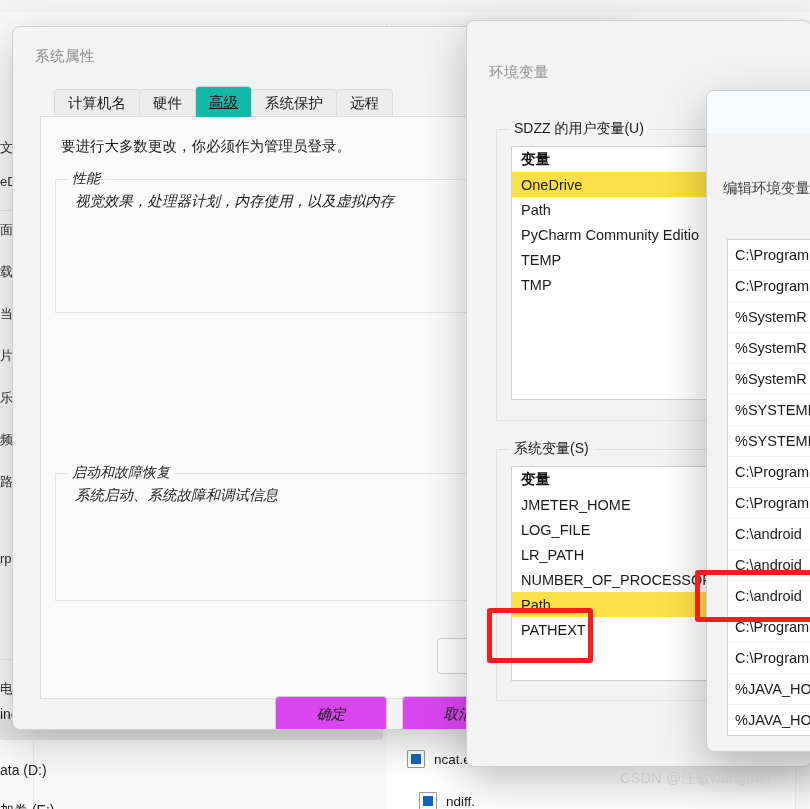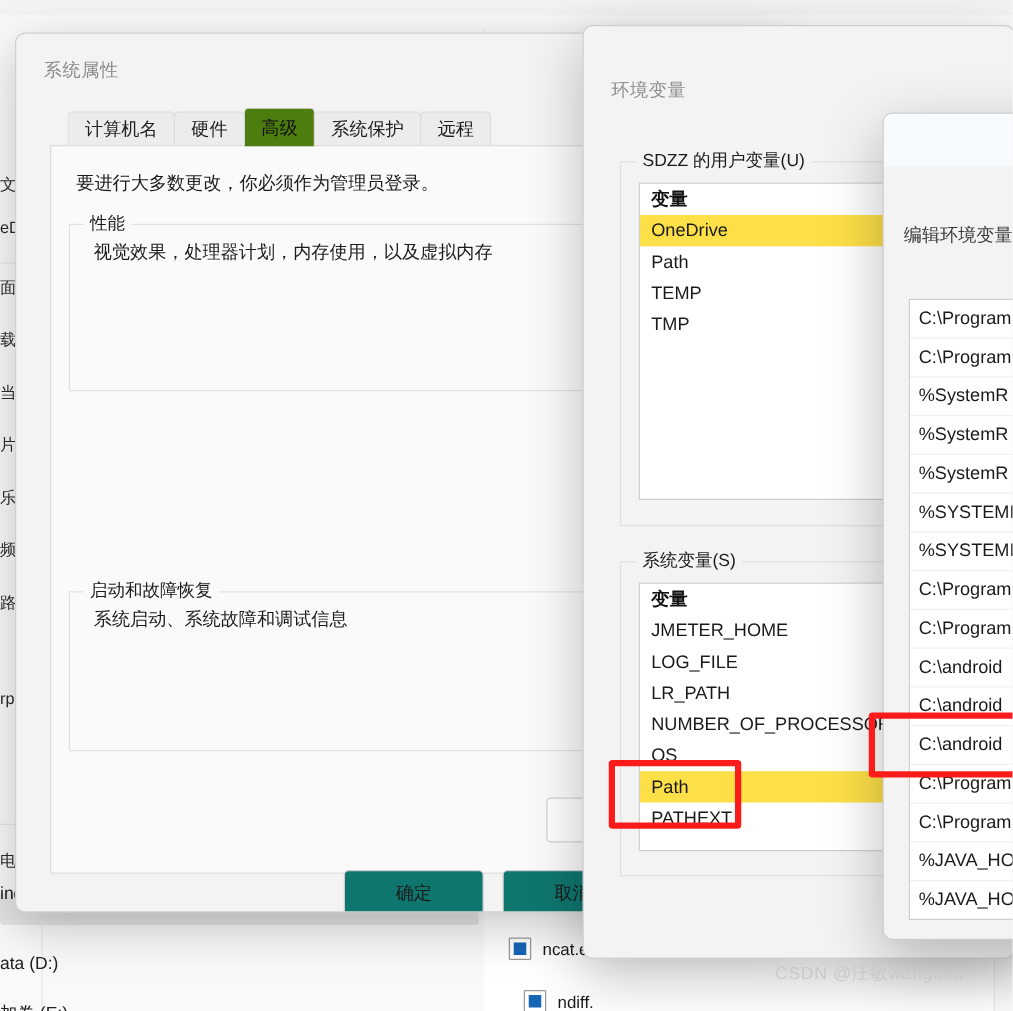--- a/index.html
+++ b/index.html
@@ -50,7 +50,7 @@
   #tabstrip{position:absolute;left:41px;top:60px;height:30px;display:flex;align-items:flex-end;}
   .tab{height:27px;padding:0 13px;display:flex;align-items:center;font-size:14.5px;color:#202020;
     background:#ececec;border:1px solid #dcdcdc;border-bottom:none;border-radius:4px 4px 0 0;margin-right:-1px;}
-  .tab.sel{background:#4d7c0f;height:30px;border-color:#d6d6d6;z-index:2;color:#111;}
+  .tab.sel{background:#14b8a6;height:30px;border-color:#d6d6d6;z-index:2;color:#111;text-decoration:underline;}
 
   #tabpage{position:absolute;left:27px;top:89px;width:563px;height:581px;background:#fafafa;border:1px solid #dcdcdc;}
   #admin-note{position:absolute;left:20px;top:20px;font-size:14.5px;color:#1a1a1a;}

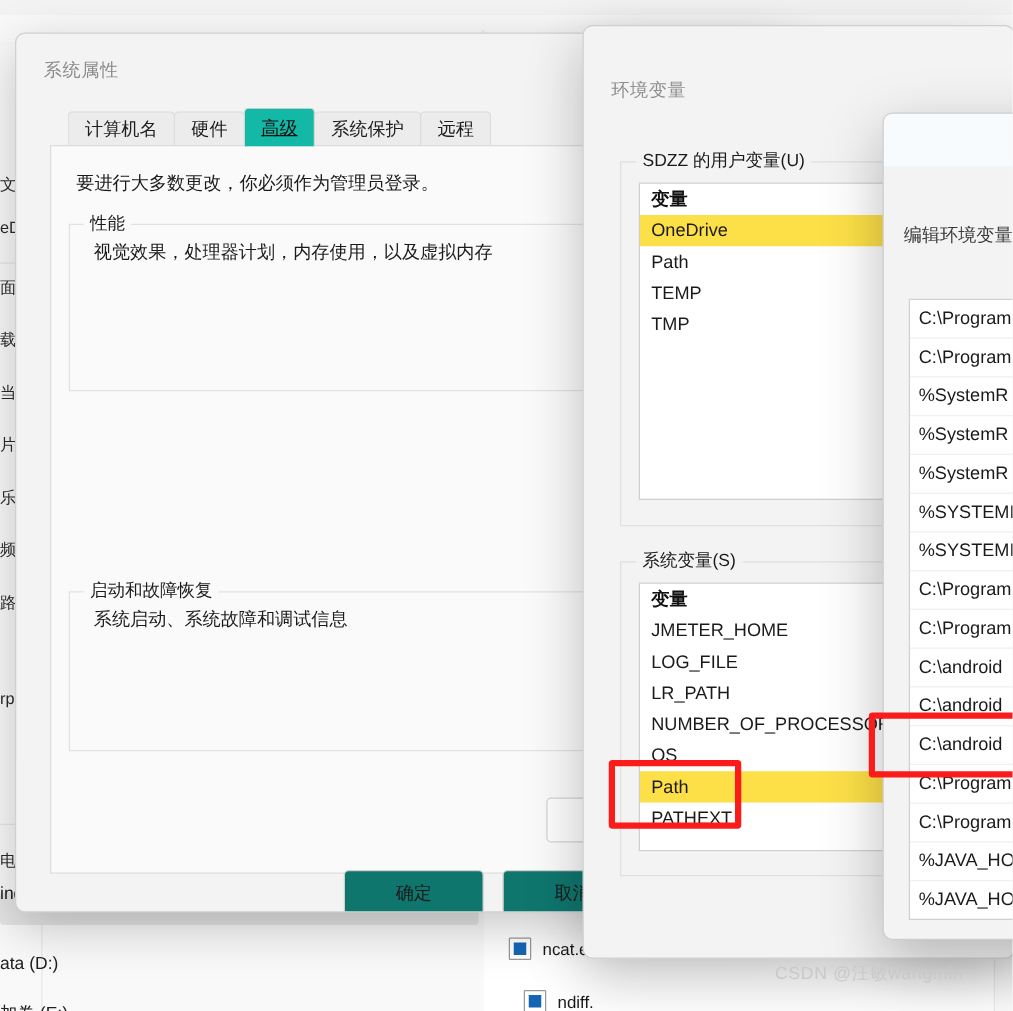--- a/index.html
+++ b/index.html
@@ -55,7 +55,7 @@
   #tabpage{position:absolute;left:27px;top:89px;width:563px;height:581px;background:#fafafa;border:1px solid #dcdcdc;}
   #admin-note{position:absolute;left:20px;top:20px;font-size:14.5px;color:#1a1a1a;}
 
-  .groupbox{position:absolute;border:1px solid #e2e2e2;}
+  .groupbox{position:absolute;border:1px solid #e2e2e2;font-style:italic;}
   .gb-label{position:absolute;top:-10px;left:11px;background:#fafafa;padding:0 5px;font-size:14px;color:#1a1a1a;}
   .gb-desc{position:absolute;left:19px;top:12px;font-size:14.5px;color:#1a1a1a;}
   .gb-btn{position:absolute;right:-58px;bottom:17px;width:118px;height:33px;background:#fdfdfd;

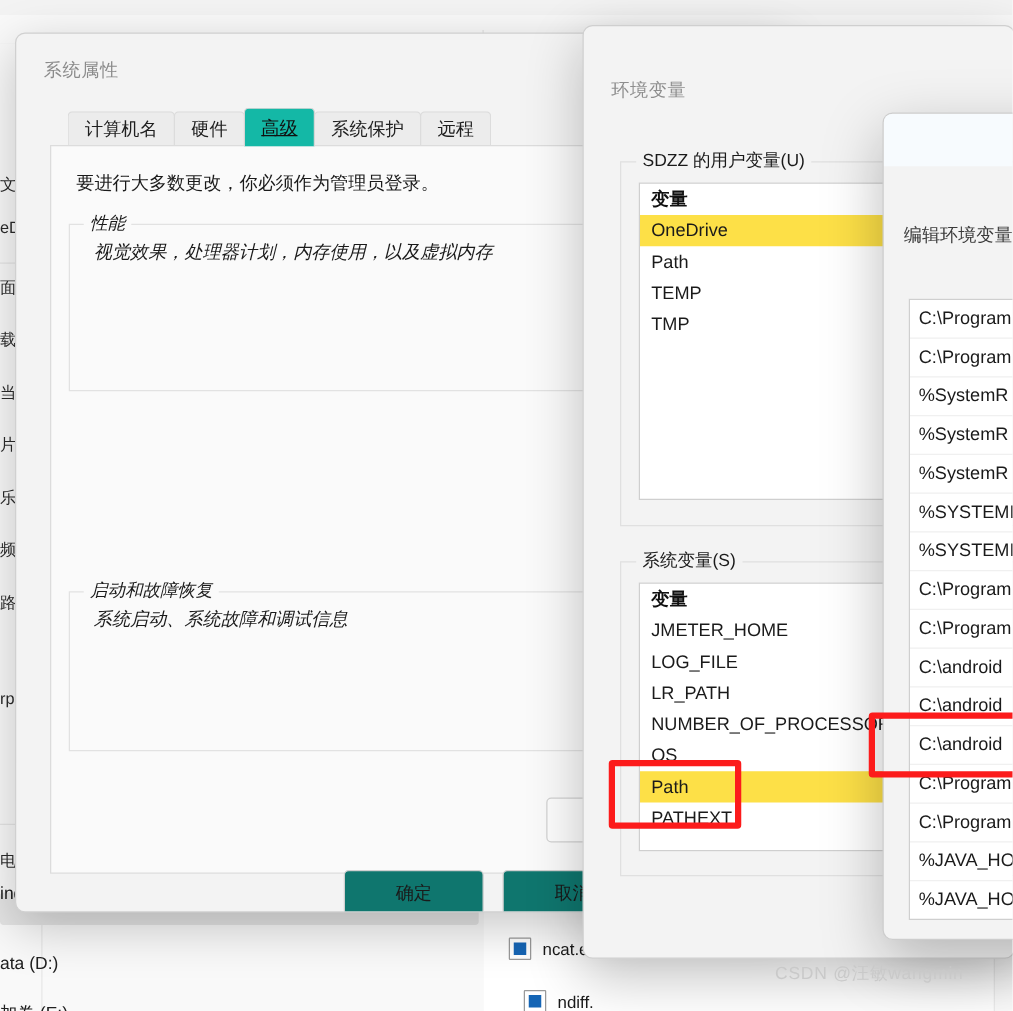--- a/index.html
+++ b/index.html
@@ -218,6 +218,7 @@
       <div class="lrow hdr">变量</div>
       <div class="lrow sel">OneDrive</div>
       <div class="lrow">Path</div>
+      <div class="lrow">PyCharm Community Editio</div>
       <div class="lrow">TEMP</div>
       <div class="lrow">TMP</div>
     </div>

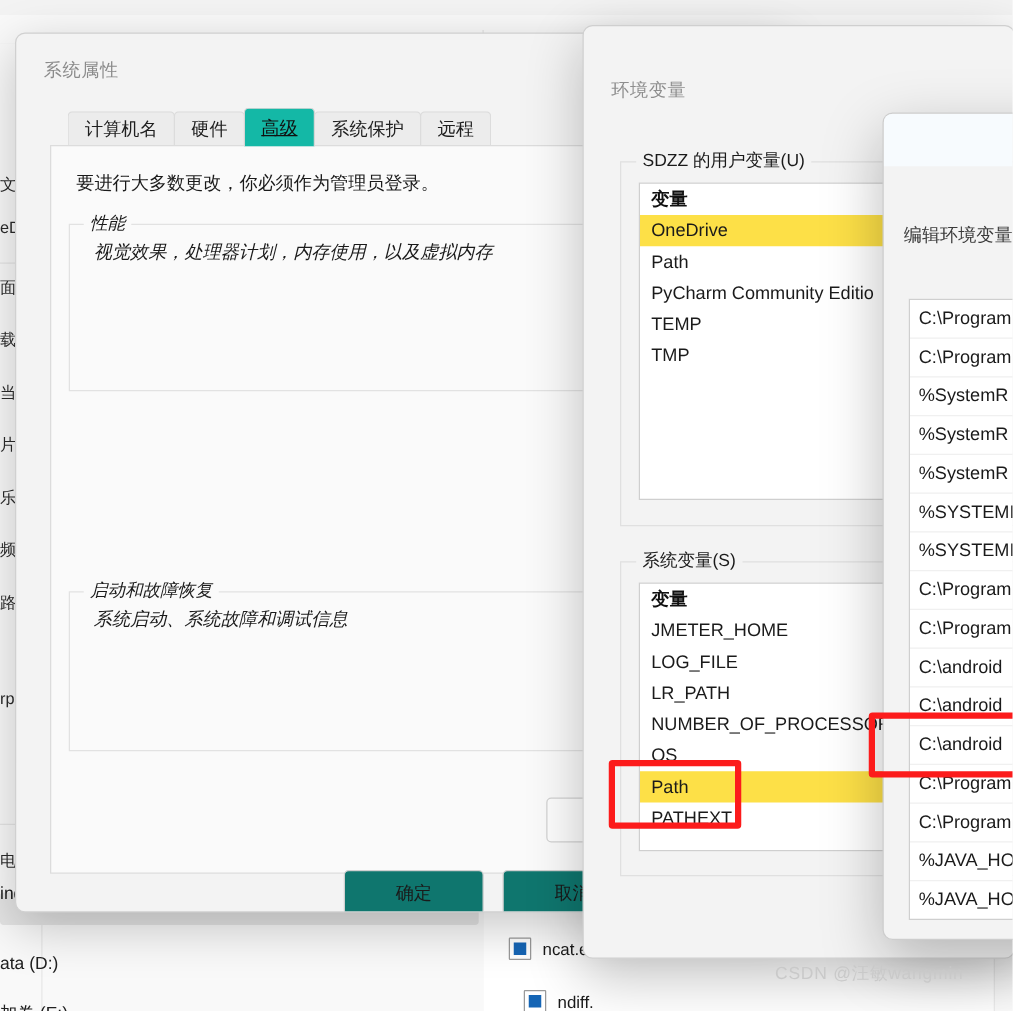--- a/index.html
+++ b/index.html
@@ -232,7 +232,6 @@
       <div class="lrow">LOG_FILE</div>
       <div class="lrow">LR_PATH</div>
       <div class="lrow">NUMBER_OF_PROCESSORS</div>
-      <div class="lrow">OS</div>
       <div class="lrow sel">Path</div>
       <div class="lrow">PATHEXT</div>
     </div>

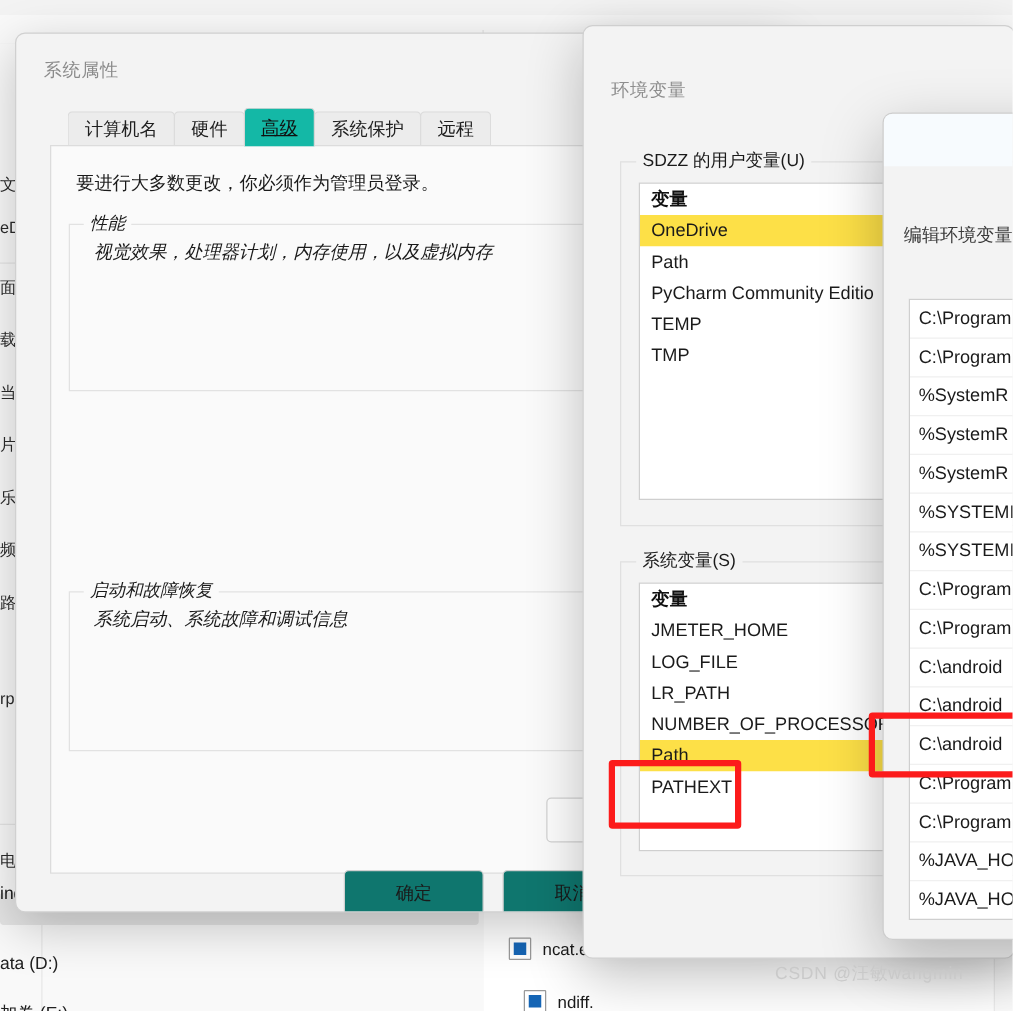--- a/index.html
+++ b/index.html
@@ -70,9 +70,9 @@
     font-size:14.5px;color:#1a1a1a;overflow:hidden;}
   #btn-env span{white-space:nowrap;}
 
-  .footbtn{position:absolute;top:669px;width:110px;height:34px;background:#0f766e;
+  .footbtn{position:absolute;top:669px;width:110px;height:34px;background:#d946ef;
     border:1px solid #d0d0d0;border-radius:4px;display:flex;align-items:center;justify-content:center;
-    font-size:14.5px;color:#1a1a1a;}
+    font-size:14.5px;color:#1a1a1a;font-style:italic;}
   #btn-ok{left:262px;}
   #btn-cancel{left:389px;}
 

